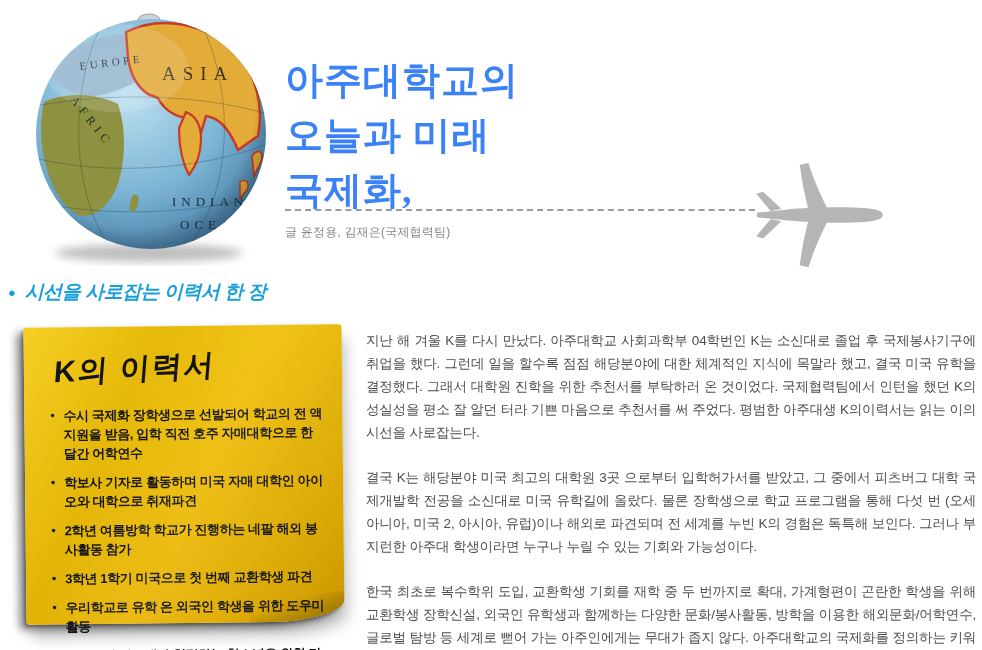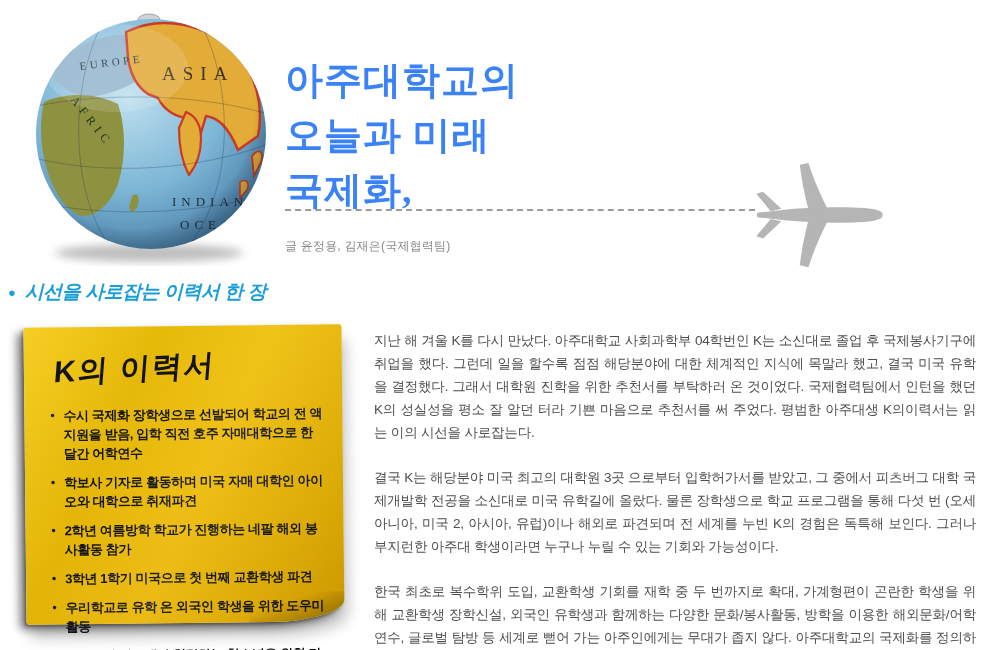--- a/index.html
+++ b/index.html
@@ -20,7 +20,7 @@
     border-top:2px dashed #9b9b9b;
   }
   .byline{
-    position:absolute;left:285px;top:238px;
+    position:absolute;left:285px;top:224px;
     font-size:12px;color:#878787;letter-spacing:0.2px;
   }
   .plane{position:absolute;left:752px;top:160px;width:136px;height:112px;}

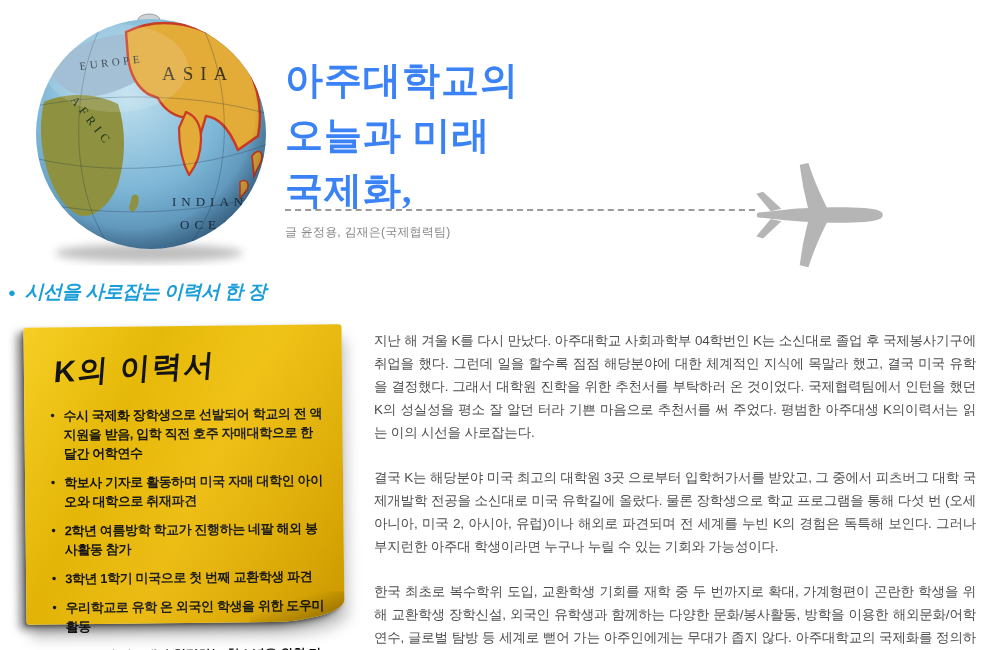--- a/index.html
+++ b/index.html
@@ -70,7 +70,7 @@
     font-size:13.5px;line-height:23px;color:#4e4e4e;
     text-align:justify;letter-spacing:-0.2px;word-break:break-all;
   }
-  .article p{margin:0 0 22px 8px;}
+  .article p{margin:0 0 22px 0;}
 </style>
 </head>
 <body>

